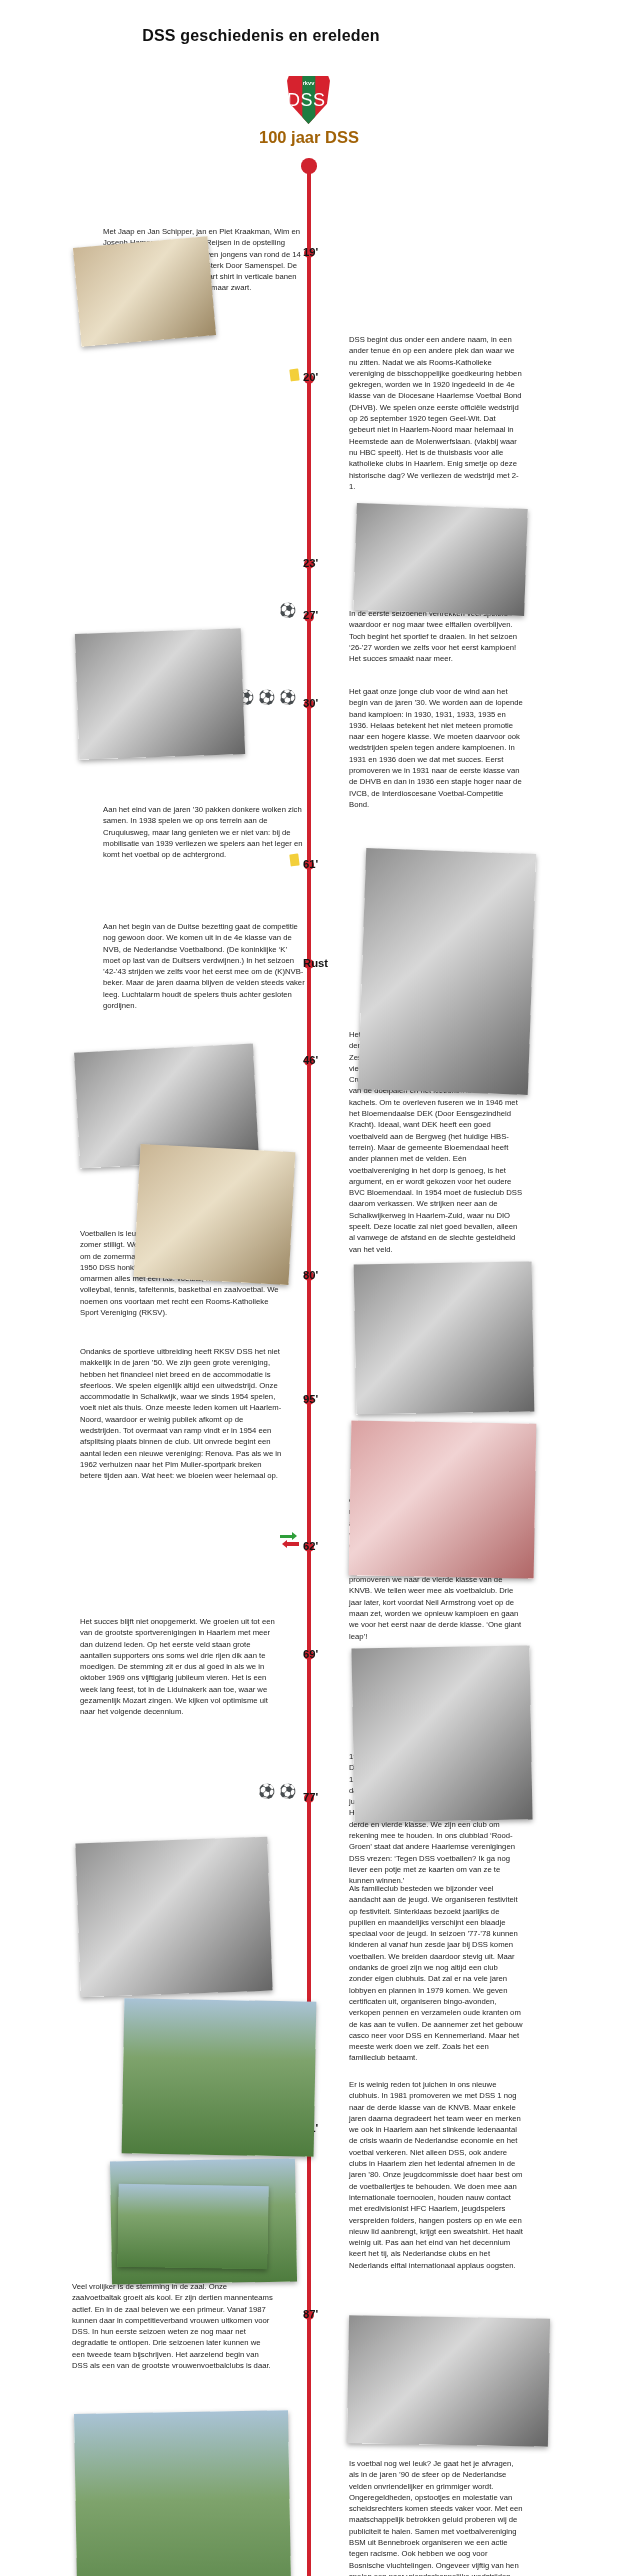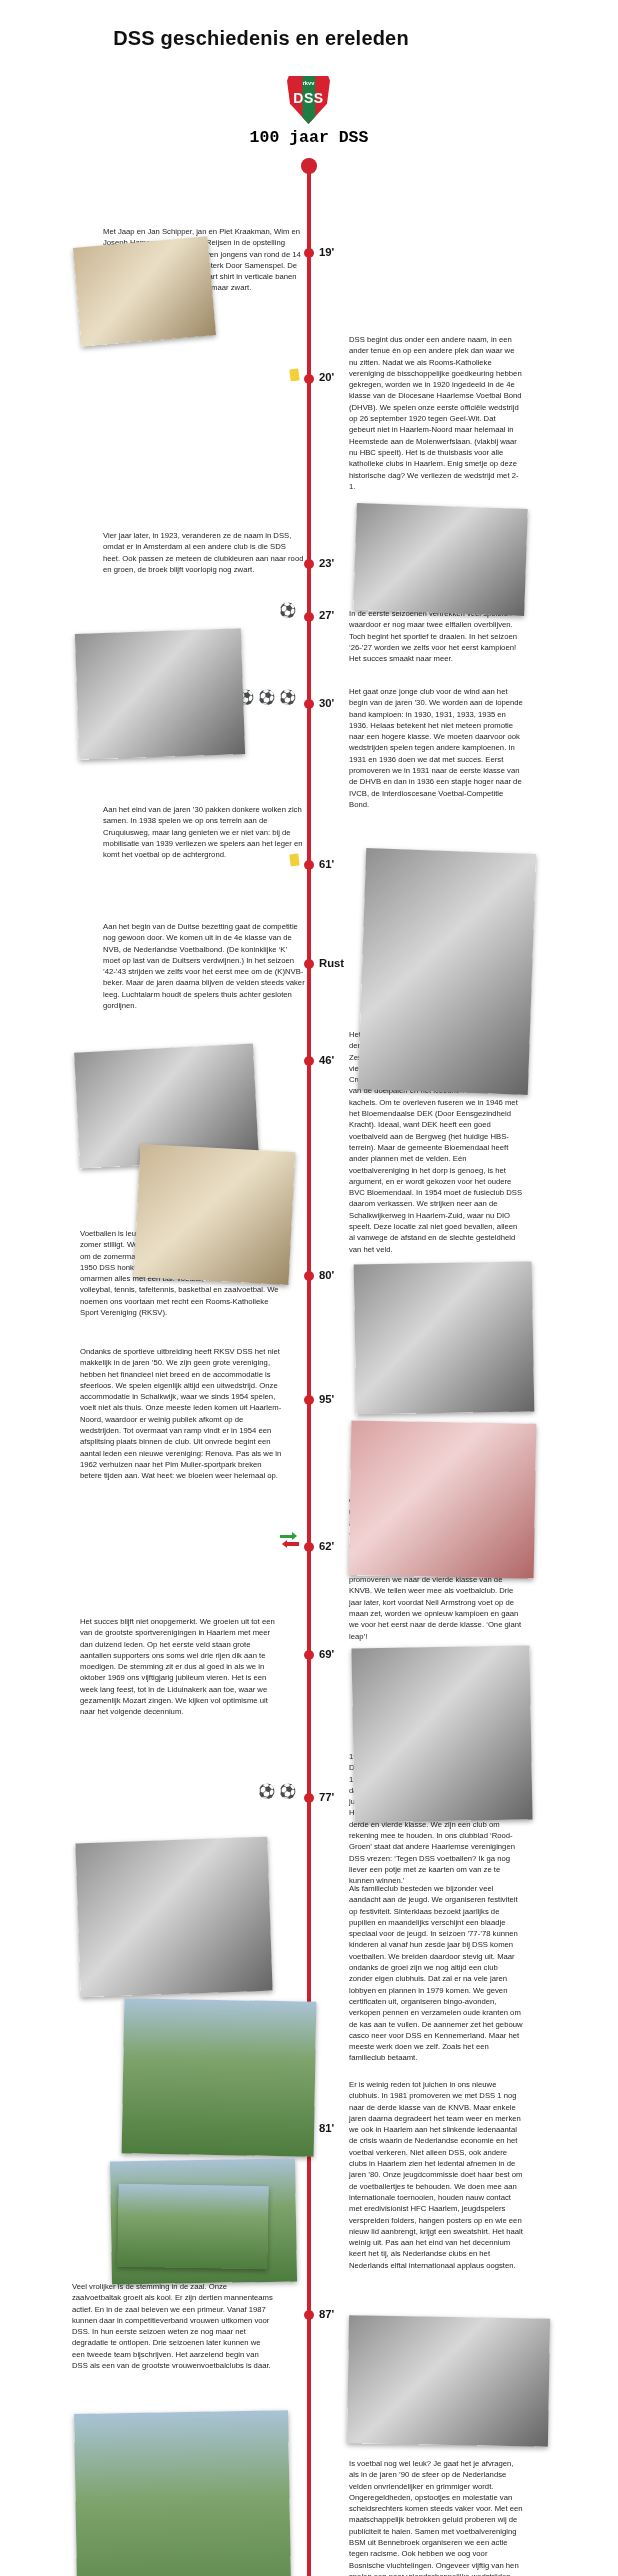--- a/index.html
+++ b/index.html
@@ -6,7 +6,7 @@
   body{font-family:"Liberation Sans","DejaVu Sans",sans-serif;color:#222;}
   .canvas{position:relative;width:618px;height:3468px;margin:0 auto;background:#fff;overflow:hidden;}
   .page-title{position:absolute;left:0;top:27px;width:522px;text-align:center;
-    font-size:20px;font-weight:800;color:#111;letter-spacing:0.2px;}
+    font-size:16px;font-weight:800;color:#111;letter-spacing:0.2px;}
   .subtitle{position:absolute;left:0;top:128px;width:618px;text-align:center;
     font-size:16.5px;font-weight:800;color:#000000;font-family:Liberation Mono, monospace;}
   

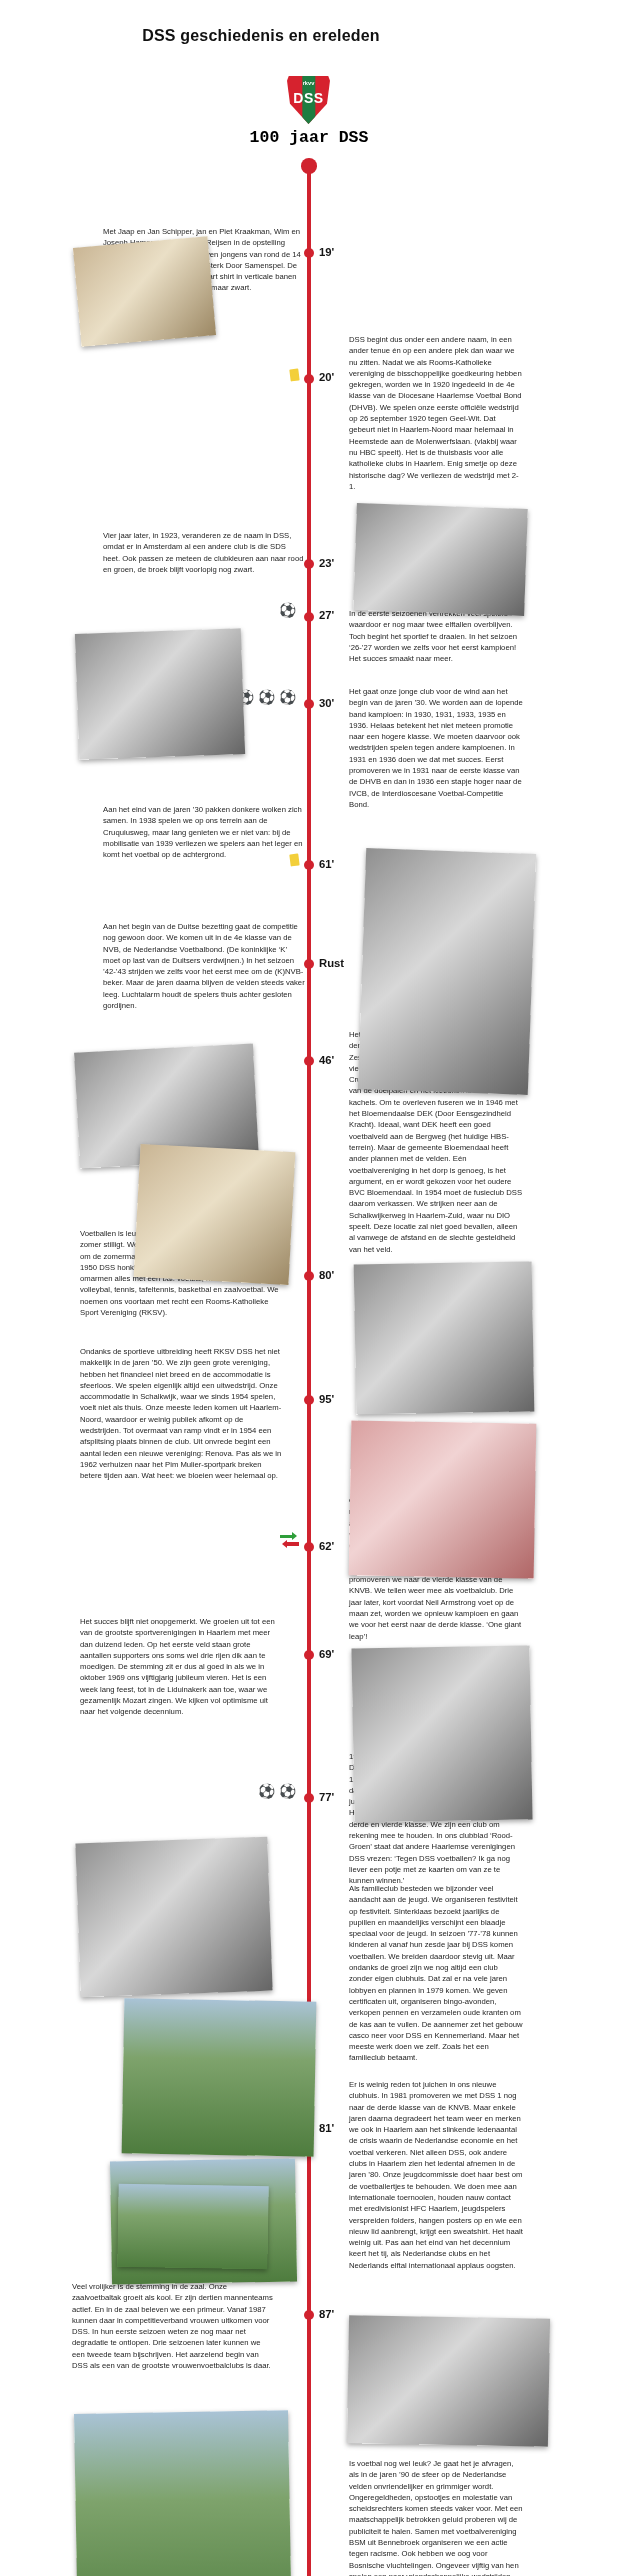--- a/index.html
+++ b/index.html
@@ -14,7 +14,7 @@
     clip-path:polygon(4% 0,96% 0,100% 10%,93% 58%,50% 100%,7% 58%,0 10%);}
   .shield .stripe{position:absolute;left:50%;transform:translateX(-50%);top:0;width:31%;height:100%;background:#1e7d41;}
   .shield .rkvv{position:absolute;top:3.6px;left:0;width:100%;text-align:center;color:#fff;font-size:5.7px;font-weight:700;}
-  .shield .dss{position:absolute;top:14px;left:0;width:100%;text-align:center;color:#fff;font-size:14px;font-weight:700;letter-spacing:0.5px;}
+  .shield .dss{position:absolute;top:14px;left:0;width:100%;text-align:left;color:#fff;font-size:18px;font-weight:400;letter-spacing:0.5px;}
   
   .tl-line{position:absolute;left:307px;top:166px;width:4.1px;height:3234px;background:#d0222e;}
   .tl-start{position:absolute;left:301px;top:158px;width:15.5px;height:15.5px;border-radius:50%;background:#d0222e;}

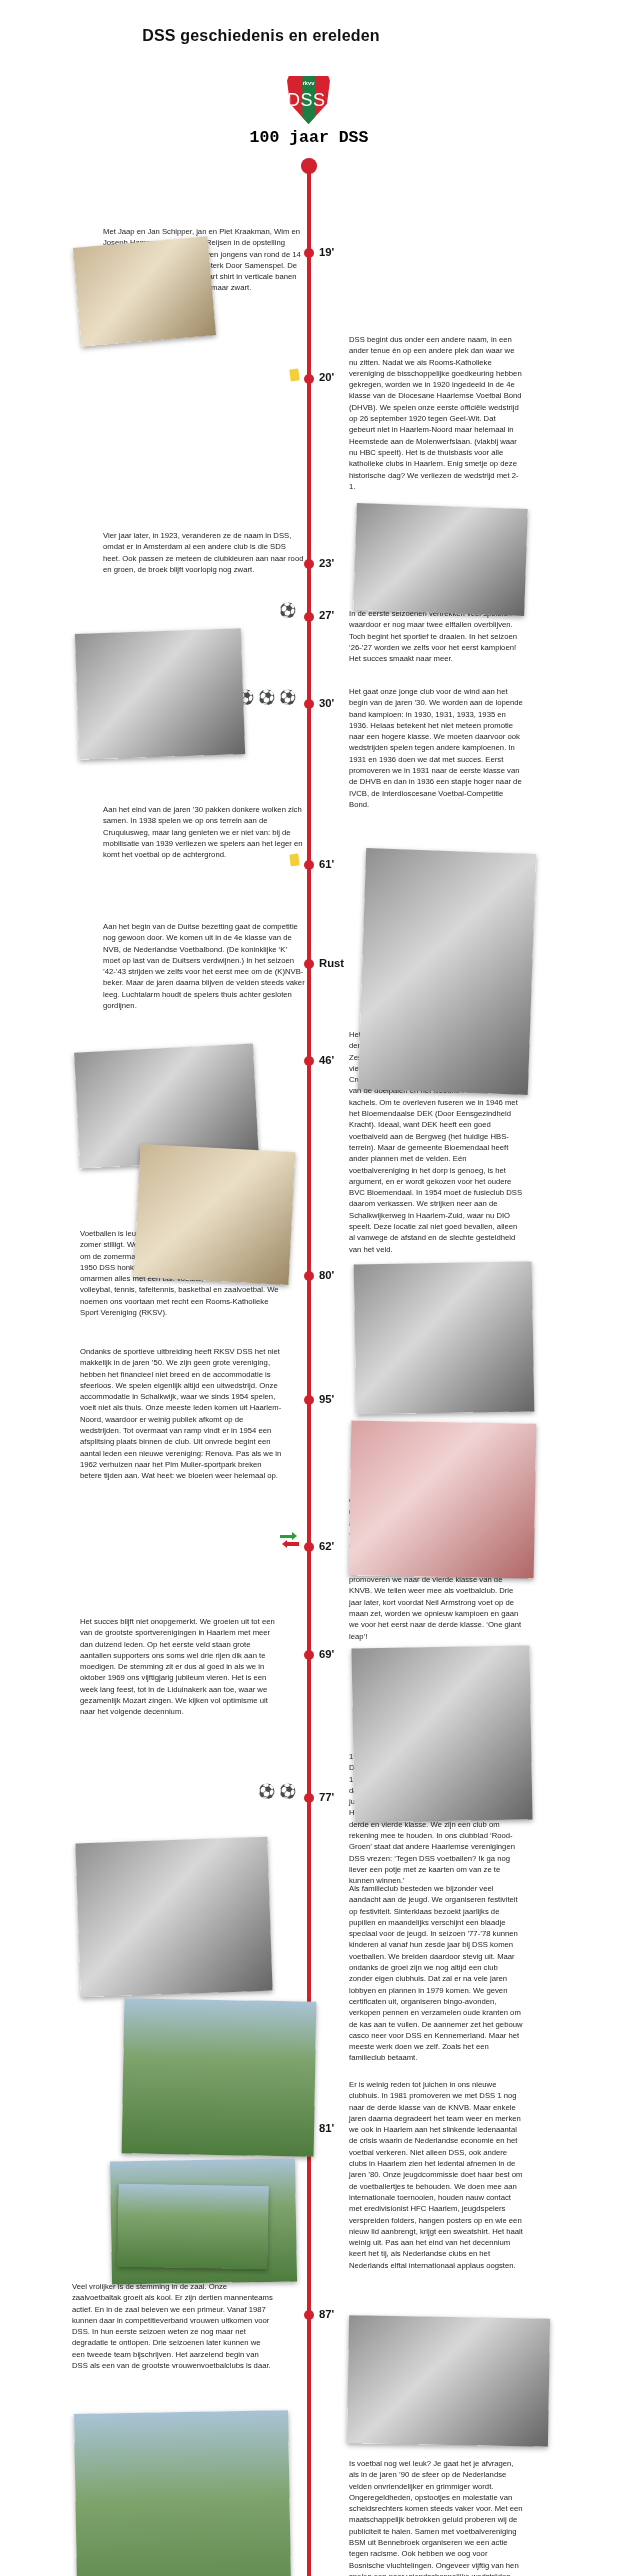--- a/index.html
+++ b/index.html
@@ -8,7 +8,7 @@
   .page-title{position:absolute;left:0;top:27px;width:522px;text-align:center;
     font-size:16px;font-weight:800;color:#111;letter-spacing:0.2px;}
   .subtitle{position:absolute;left:0;top:128px;width:618px;text-align:center;
-    font-size:16.5px;font-weight:800;color:#000000;font-family:Liberation Mono, monospace;}
+    font-size:16.5px;font-weight:800;color:#a16207;}
   
   .shield{position:absolute;left:287px;top:76px;width:43px;height:48px;background:#d6222e;
     clip-path:polygon(4% 0,96% 0,100% 10%,93% 58%,50% 100%,7% 58%,0 10%);}

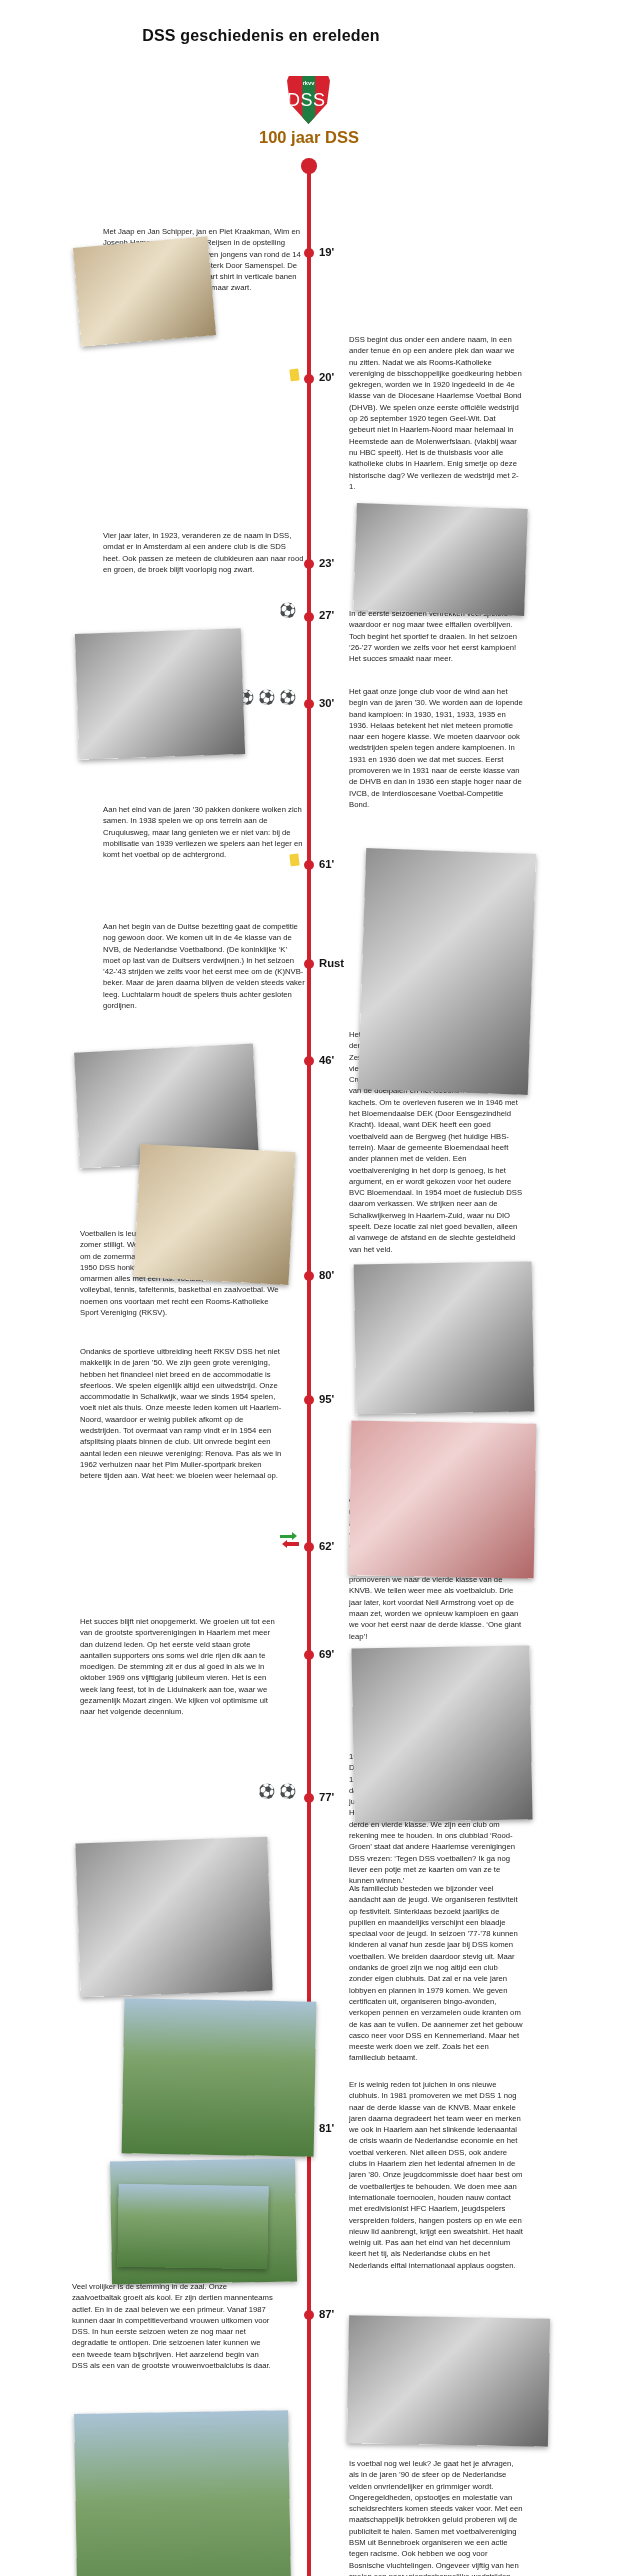--- a/index.html
+++ b/index.html
@@ -19,7 +19,7 @@
   .tl-line{position:absolute;left:307px;top:166px;width:4.1px;height:3234px;background:#d0222e;}
   .tl-start{position:absolute;left:301px;top:158px;width:15.5px;height:15.5px;border-radius:50%;background:#d0222e;}
   .dot{position:absolute;left:304px;width:10.3px;height:10.3px;border-radius:50%;background:#d0222e;}
-  .yr{position:absolute;left:319px;font-size:11.3px;font-weight:800;color:#141414;white-space:nowrap;}
+  .yr{position:absolute;left:303px;font-size:11.3px;font-weight:800;color:#141414;white-space:nowrap;}
   .balls{position:absolute;right:318px;font-size:14px;letter-spacing:3.6px;color:#111;white-space:nowrap;
     font-family:"DejaVu Sans",sans-serif;}
   .ycard{position:absolute;right:319px;width:8.8px;height:12.4px;background:#f3cf3a;border-radius:1px;transform:rotate(-7deg);}

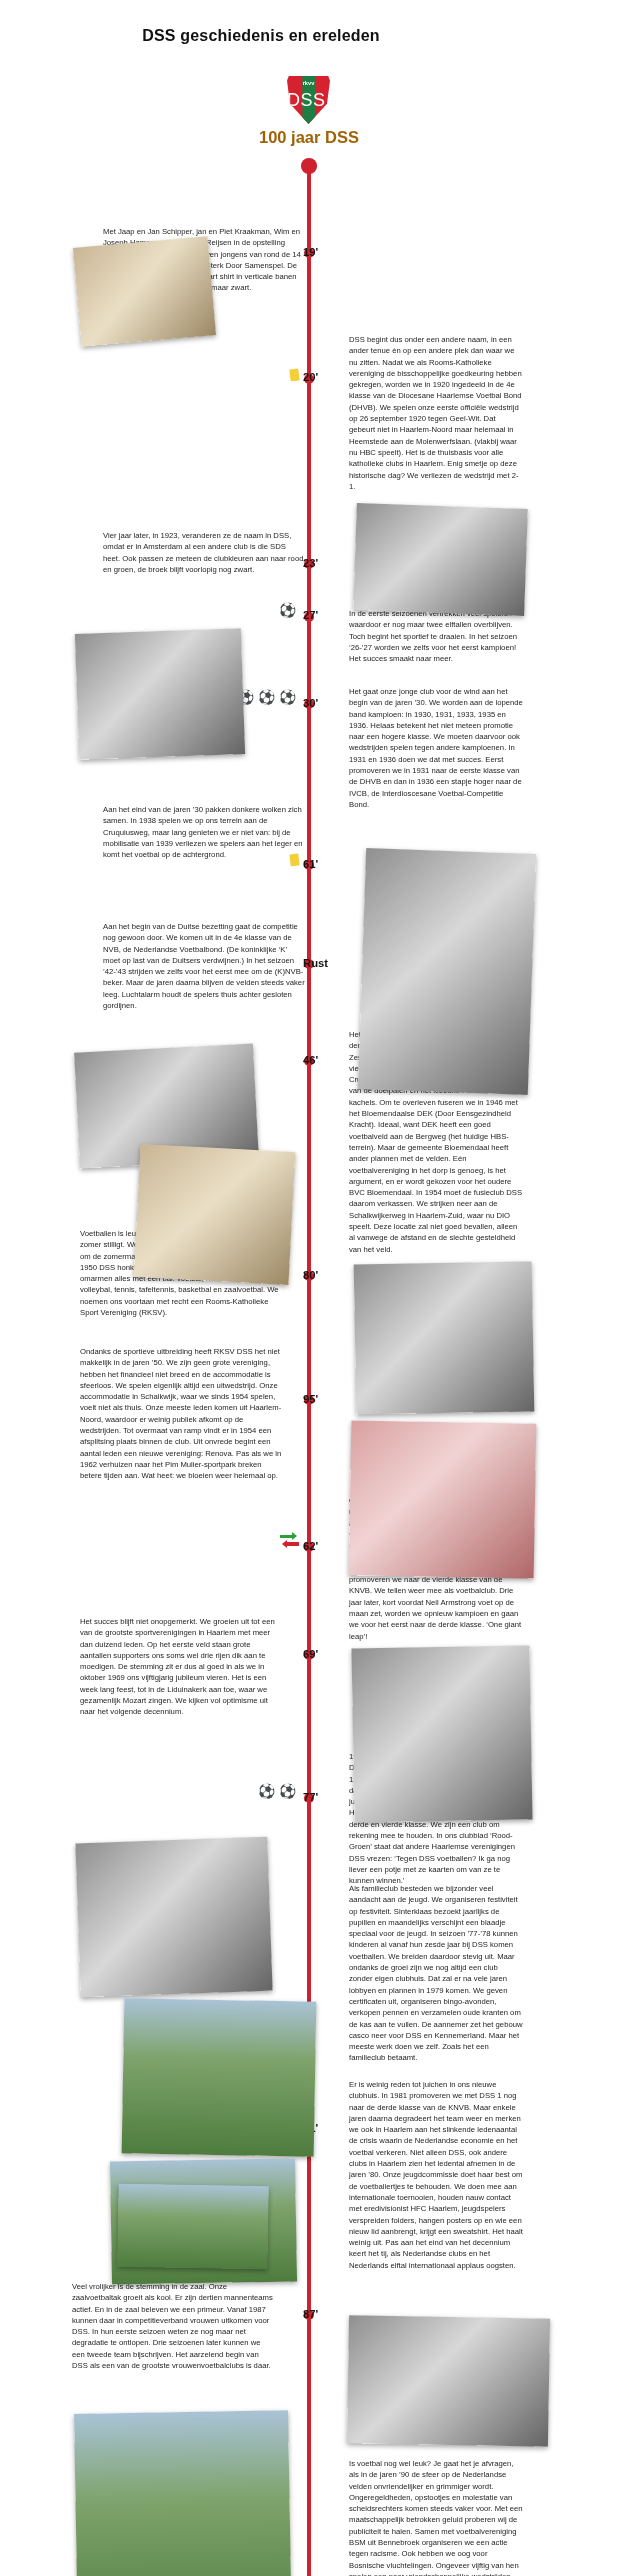--- a/index.html
+++ b/index.html
@@ -103,7 +103,6 @@
 
   <div class="txt left" style="left:103px;top:226px;width:202px">Met Jaap en Jan Schipper, jan en Piet Kraakman, Wim en Joseph Hamers en Frans van Reijsen in de opstelling wordt DSS opgericht. Deze zeven jongens van rond de 14 noemen hun vereniging SDS, Sterk Door Samenspel. De zeven kiezen voor een geel-zwart shirt in verticale banen én een een broek die niet wit is maar zwart.</div>
   <div class="txt right" style="left:349px;top:334px">DSS begint dus onder een andere naam, in een ander tenue én op een andere plek dan waar we nu zitten. Nadat we als Rooms-Katholieke vereniging de bisschoppelijke goedkeuring hebben gekregen, worden we in 1920 ingedeeld in de 4e klasse van de Diocesane Haarlemse Voetbal Bond (DHVB). We spelen onze eerste officiële wedstrijd op 26 september 1920 tegen Geel-Wit. Dat gebeurt niet in Haarlem-Noord maar helemaal in Heemstede aan de Molenwerfslaan. (vlakbij waar nu HBC speelt). Het is de thuisbasis voor alle katholieke clubs in Haarlem. Enig smetje op deze historische dag? We verliezen de wedstrijd met 2-1.</div>
-  <div class="txt left" style="left:103px;top:530px;width:202px">Vier jaar later, in 1923, veranderen ze de naam in DSS, omdat er in Amsterdam al een andere club is die SDS heet. Ook passen ze meteen de clubkleuren aan naar rood en groen, de broek blijft voorlopig nog zwart.</div>
   <div class="txt right" style="left:349px;top:608px">In de eerste seizoenen vertrekken veel spelers waardoor er nog maar twee elftallen overblijven. Toch begint het sportief te draaien. In het seizoen ‘26-’27 worden we zelfs voor het eerst kampioen! Het succes smaakt naar meer.</div>
   <div class="txt right" style="left:349px;top:686px">Het gaat onze jonge club voor de wind aan het begin van de jaren ’30. We worden aan de lopende band kampioen: in 1930, 1931, 1933, 1935 en 1936. Helaas betekent het niet meteen promotie naar een hogere klasse. We moeten daarvoor ook wedstrijden spelen tegen andere kampioenen. In 1931 en 1936 doen we dat met succes. Eerst promoveren we in 1931 naar de eerste klasse van de DHVB en dan in 1936 een stapje hoger naar de IVCB, de Interdioscesane Voetbal-Competitie Bond.</div>
   <div class="txt left" style="left:103px;top:804px;width:202px">Aan het eind van de jaren ’30 pakken donkere wolken zich samen. In 1938 spelen we op ons terrein aan de Cruquiusweg, maar lang genieten we er niet van: bij de mobilisatie van 1939 verliezen we spelers aan het leger en komt het voetbal op de achtergrond.</div>

